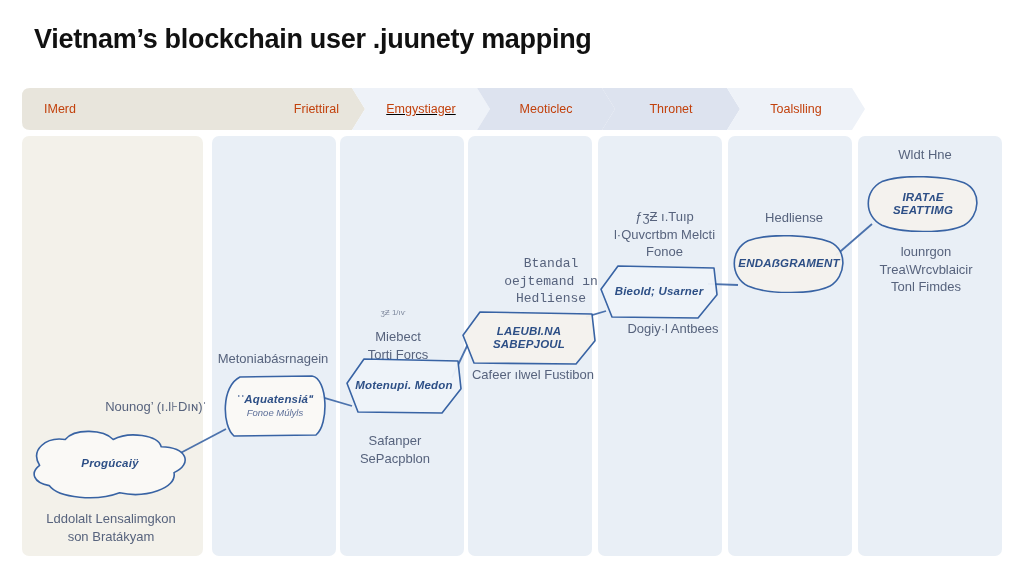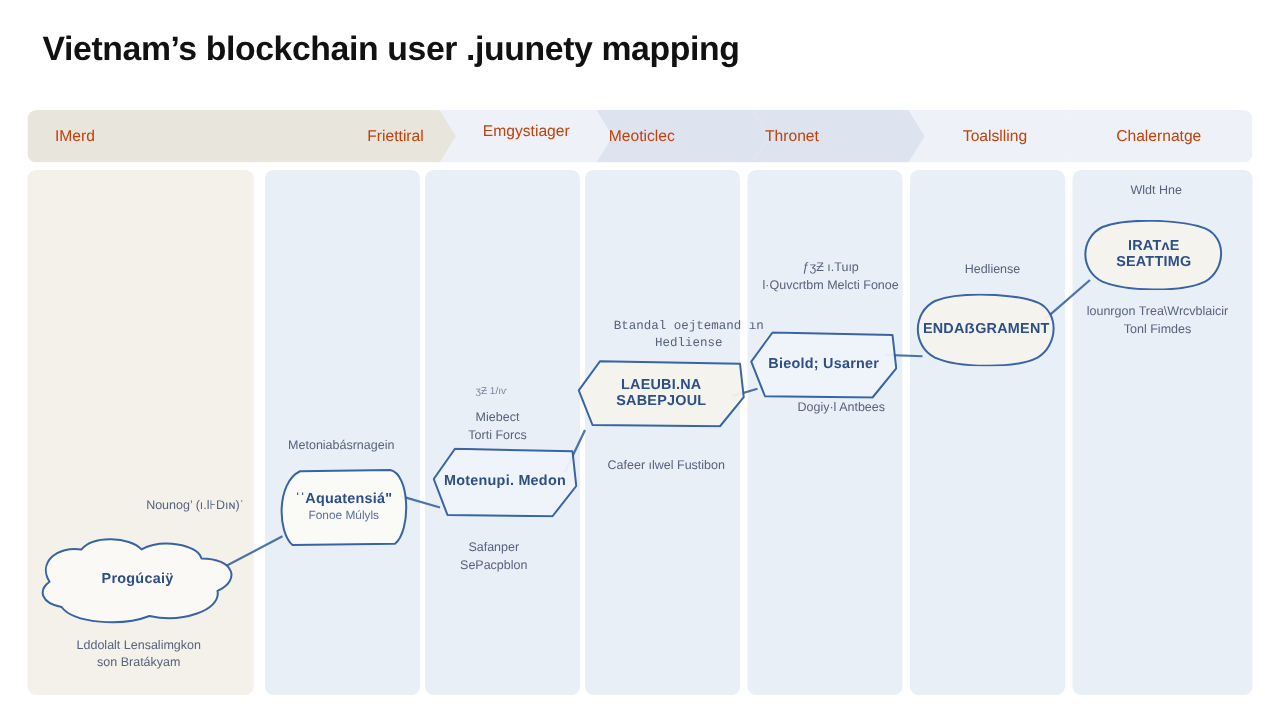--- a/index.html
+++ b/index.html
@@ -156,7 +156,7 @@
         <svg width="138" height="42" style="position: absolute; left: 0px; top: 0px;">
           <path d="M 0,0 L 125,0 L 138,21 L 125,42 L 0,42 L 13,21 Z" fill="#eef2f8"></path>
         </svg>
-        <div style="position: relative; z-index: 2; width: 100%; height: 42px; display: flex; justify-content: center; padding: 10px 10px; box-sizing: border-box;">
+        <div style="position: relative; z-index: 2; width: 100%; height: 42px; display: flex; align-items: center; justify-content: center; padding: 0px 10px; box-sizing: border-box; text-decoration: underline;">
           <span class="stage-label">Emgystiager</span>
         </div>
       </div>

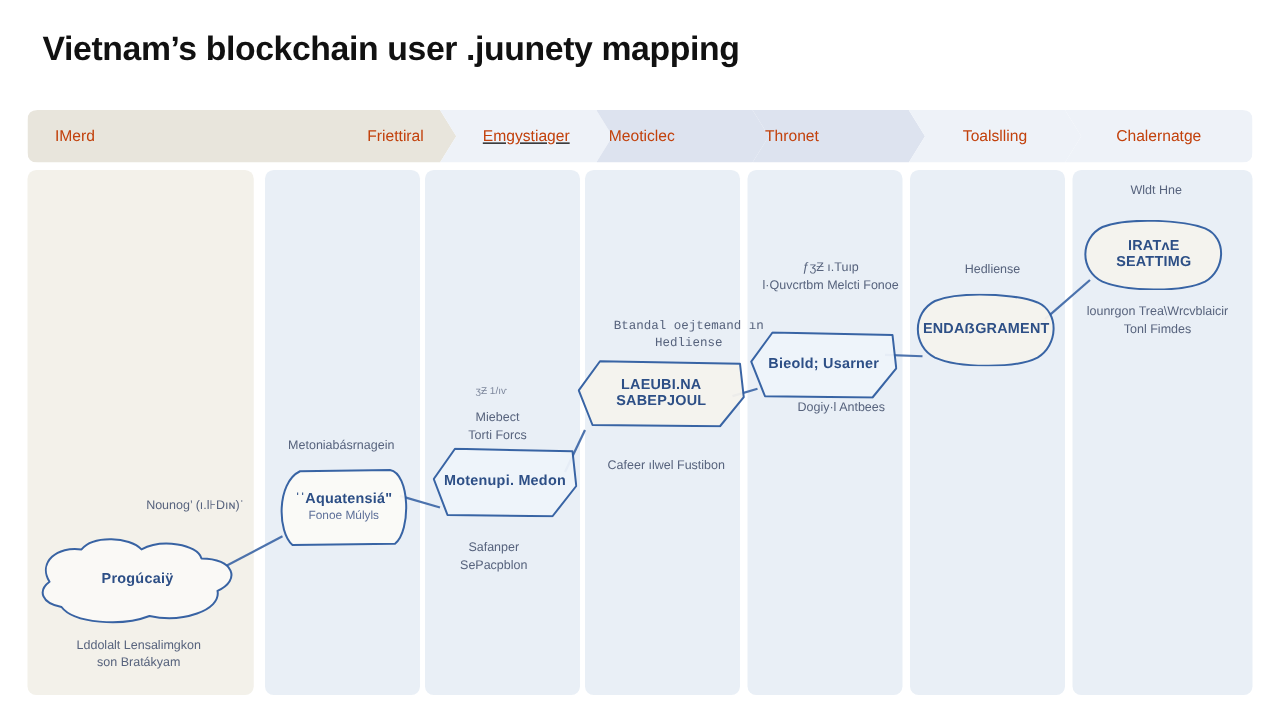--- a/index.html
+++ b/index.html
@@ -164,7 +164,7 @@
         <svg width="138" height="42" style="position: absolute; left: 0px; top: 0px;">
           <path d="M 0,0 L 125,0 L 138,21 L 125,42 L 0,42 L 13,21 Z" fill="#dde3ef"></path>
         </svg>
-        <div style="position: relative; z-index: 2; width: 100%; height: 42px; display: flex; align-items: center; padding: 15px 10px; box-sizing: border-box;">
+        <div style="position: relative; z-index: 2; width: 100%; height: 42px; display: flex; align-items: center; justify-content: center; padding: 15px 10px; box-sizing: border-box;">
           <span class="stage-label">Meoticlec</span>
         </div>
       </div>

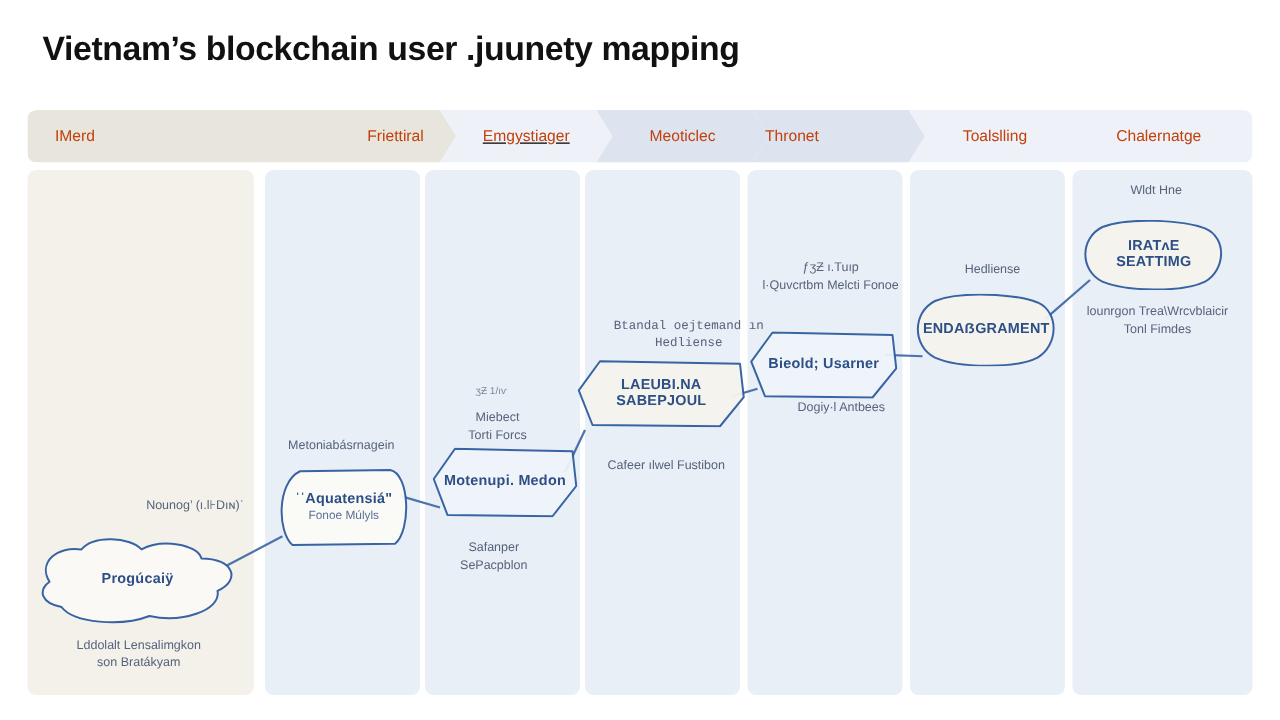--- a/index.html
+++ b/index.html
@@ -172,7 +172,7 @@
         <svg width="138" height="42" style="position: absolute; left: 0px; top: 0px;">
           <path d="M 0,0 L 125,0 L 138,21 L 125,42 L 0,42 L 13,21 Z" fill="#dde3ef"></path>
         </svg>
-        <div style="position: relative; z-index: 2; width: 100%; height: 42px; display: flex; align-items: center; padding: 0px 10px; box-sizing: border-box;">
+        <div style="position: relative; z-index: 2; width: 100%; height: 42px; display: flex; align-items: center; justify-content: center; padding: 0px 10px; box-sizing: border-box;">
           <span class="stage-label">Thronet</span>
         </div>
       </div>

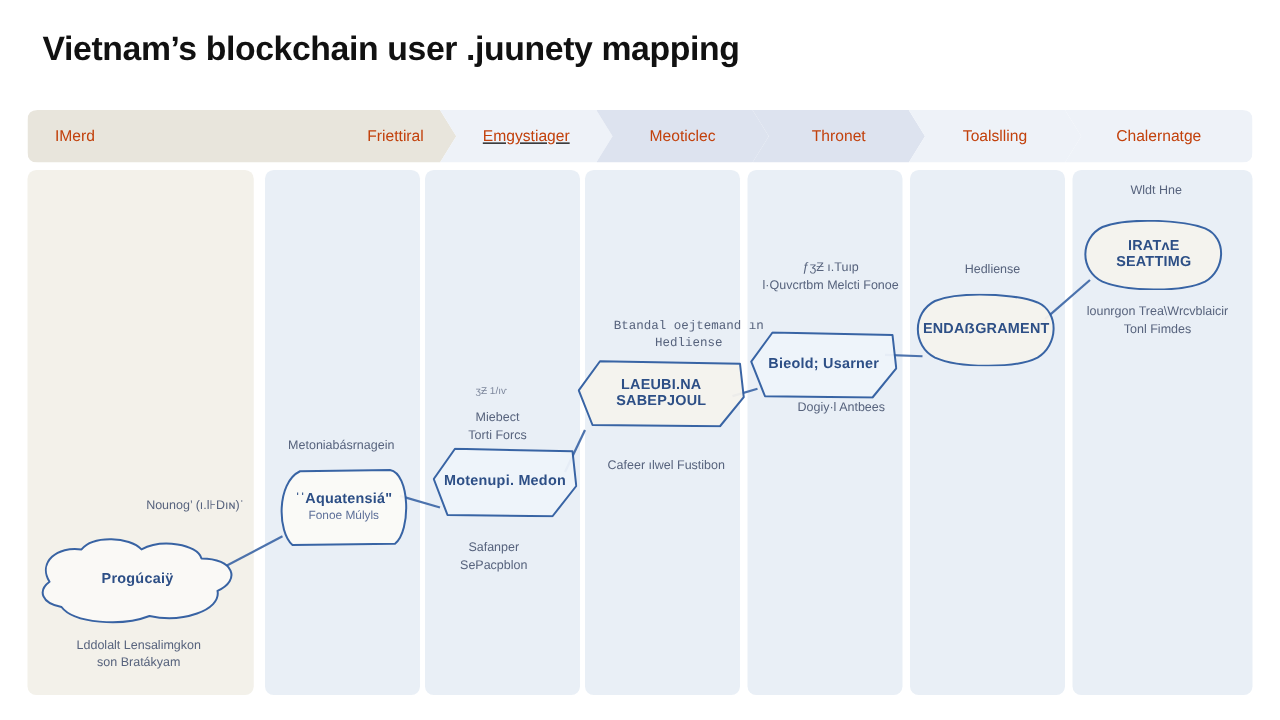--- a/index.html
+++ b/index.html
@@ -182,14 +182,6 @@
         </svg>
         <div style="position: relative; z-index: 2; width: 100%; height: 42px; display: flex; align-items: center; justify-content: center; padding: 0px 10px; box-sizing: border-box;">
           <span class="stage-label">Toalslling</span>
-        </div>
-      </div>
-      <div class="stage-chip" style="left: 830px; width: 150px;">
-        <svg width="150" height="42" style="position: absolute; left: 0px; top: 0px;">
-          <path d="M 0,0 L 142,0 Q 150,0 150,8 L 150,34 Q 150,42 142,42 L 0,42 L 13,21 Z" fill="#eef2f8"></path>
-        </svg>
-        <div style="position: relative; z-index: 2; width: 100%; height: 42px; display: flex; align-items: center; justify-content: center; padding: 0px 10px; box-sizing: border-box;">
-          <span class="stage-label">Chalernatge</span>
         </div>
       </div>
     </div>

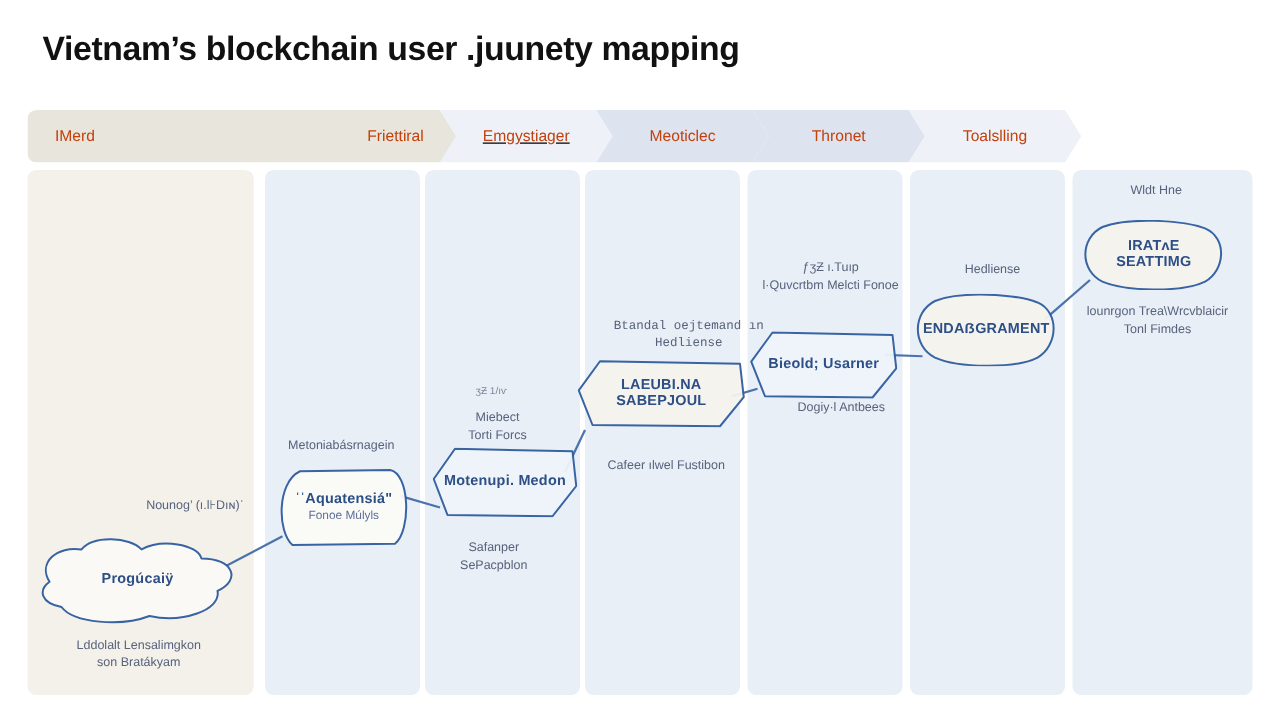--- a/index.html
+++ b/index.html
@@ -114,7 +114,7 @@
   
   .caption {
     position: absolute;
-    font-size: 10px;
+    font-size: 13px;
     color: #57637d;
     line-height: 1.35;
     text-align: center;

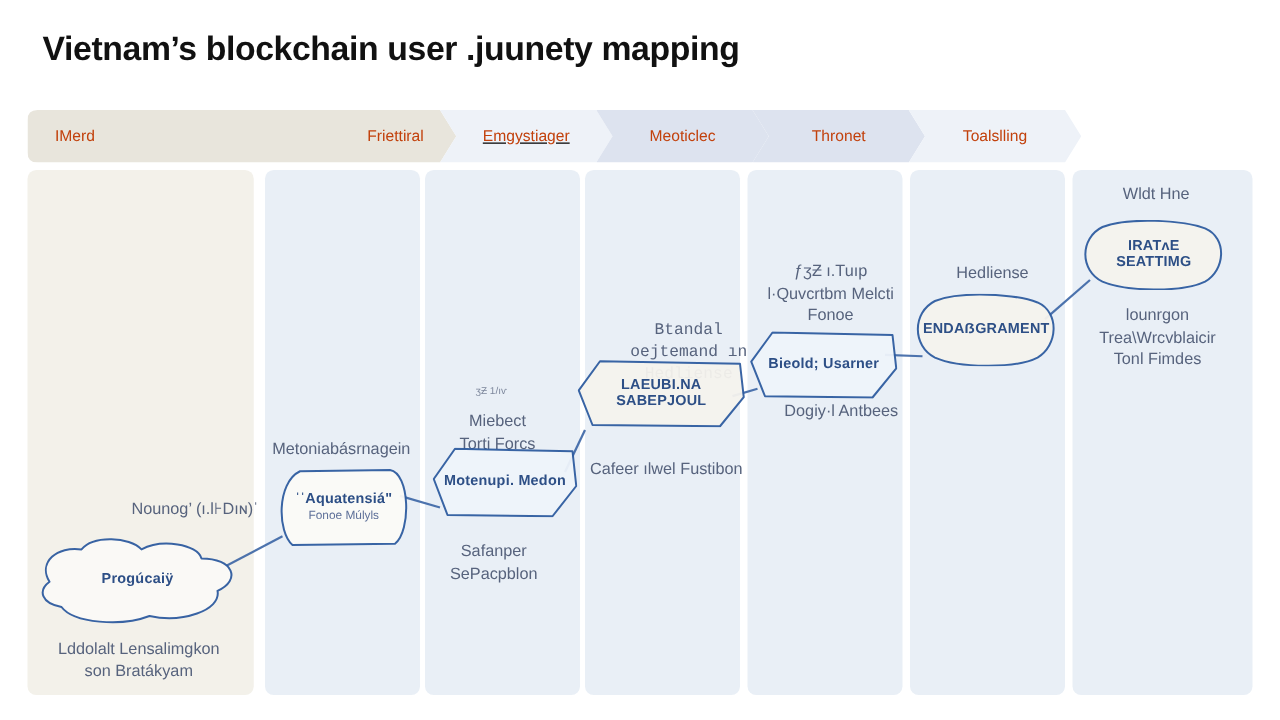--- a/index.html
+++ b/index.html
@@ -94,6 +94,7 @@
     line-height: 1.15;
     padding: 0 6px;
     letter-spacing: 0.2px;
+    font-style: italic;
   }
   .node .node-sublabel {
     display: block;

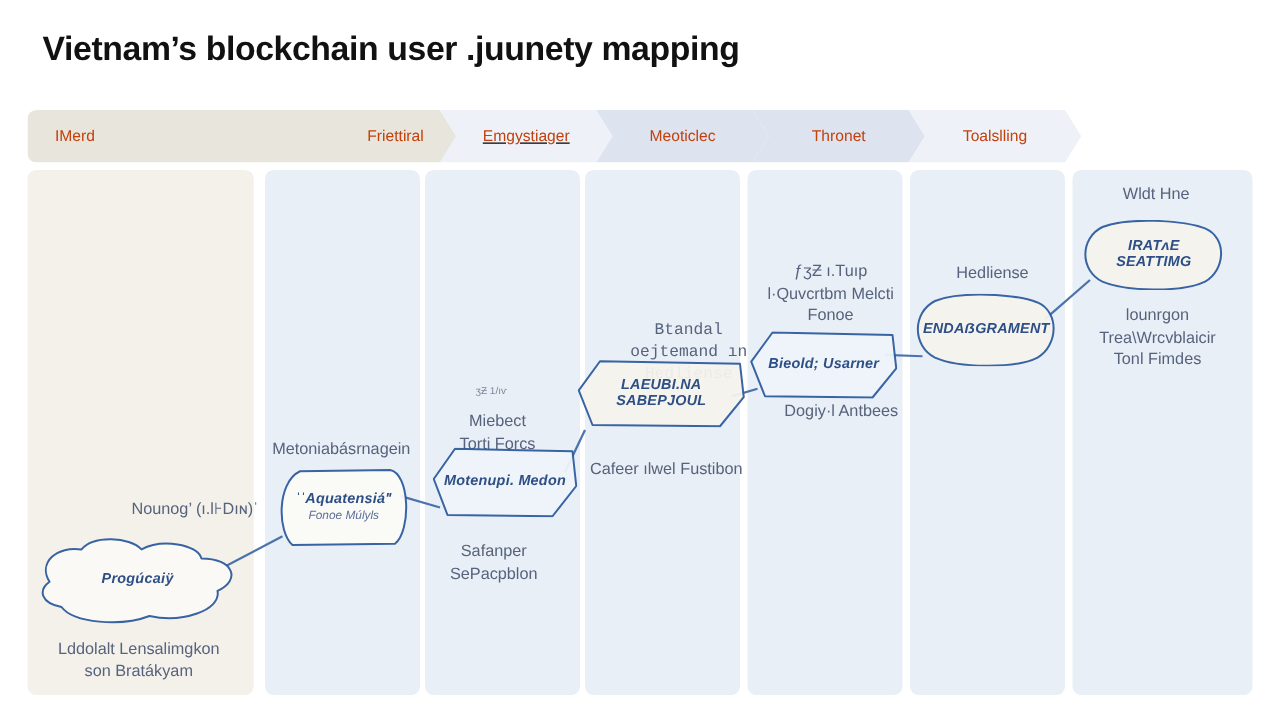--- a/index.html
+++ b/index.html
@@ -245,7 +245,7 @@
         </svg>
         <span class="node-label">Motenupi. Medon</span>
       </div>
-      <div class="node" style="left: 462px; top: 288px; width: 134px; height: 54px; text-align: center;">
+      <div class="node" style="left: 462px; top: 311px; width: 134px; height: 54px; text-align: center;">
         <svg class="node-shape" viewBox="0 0 134 54">
           <path d="M 18,1 L 130,3 L 133,29.700000000000003 L 114,53 L 12,52 L 1,24.3 Z" fill="#f5f3ee" stroke="#2f5ca0" stroke-width="1.6" stroke-linejoin="round" opacity="0.95"></path>
         </svg>

